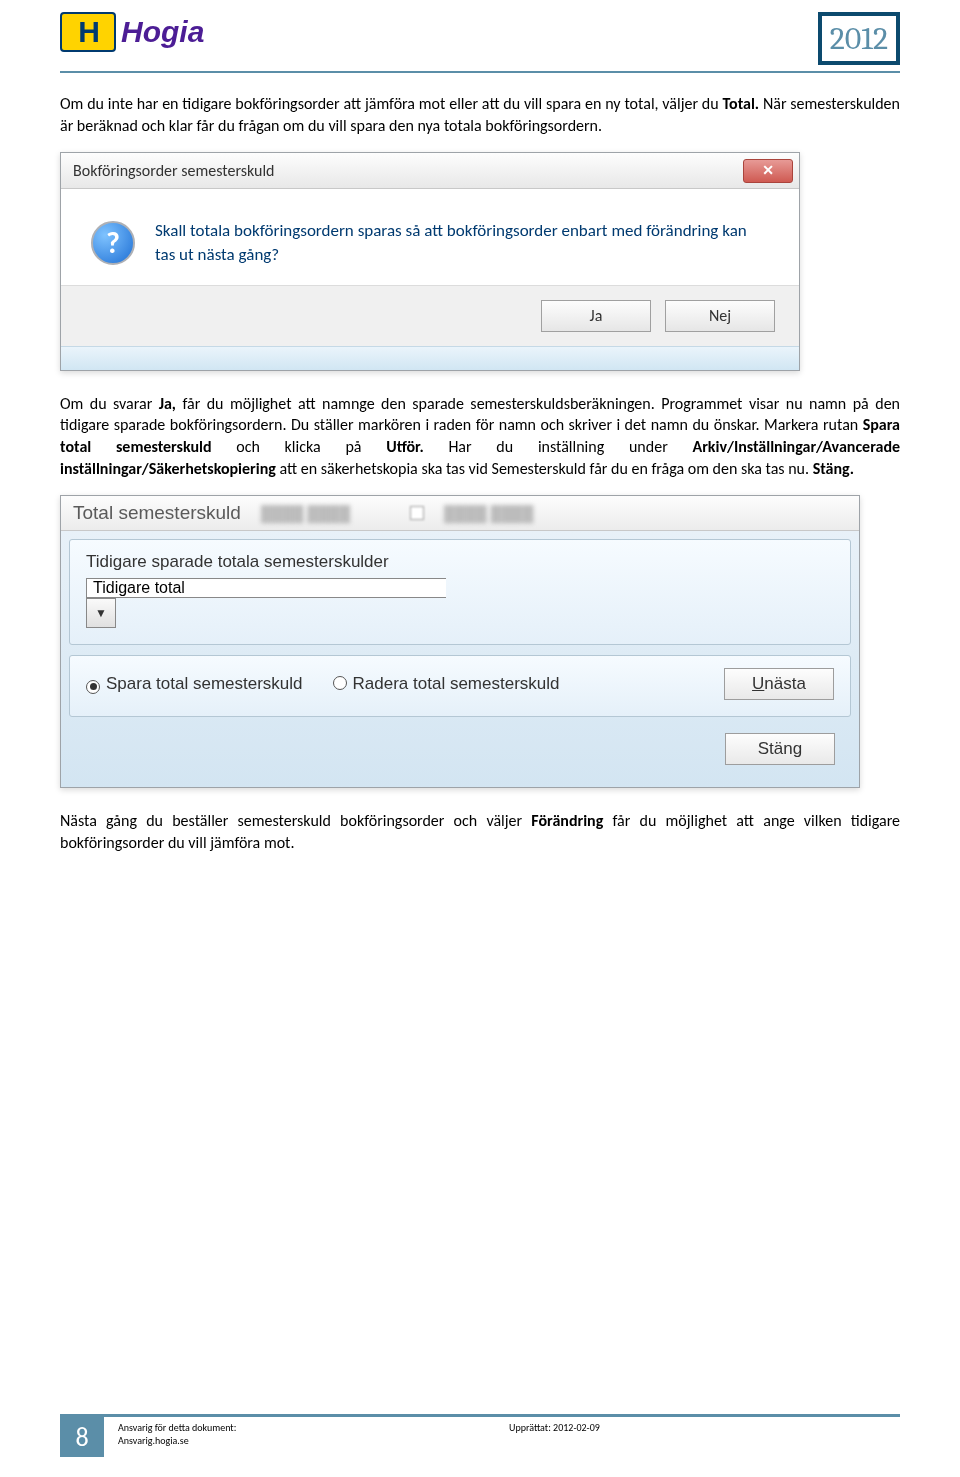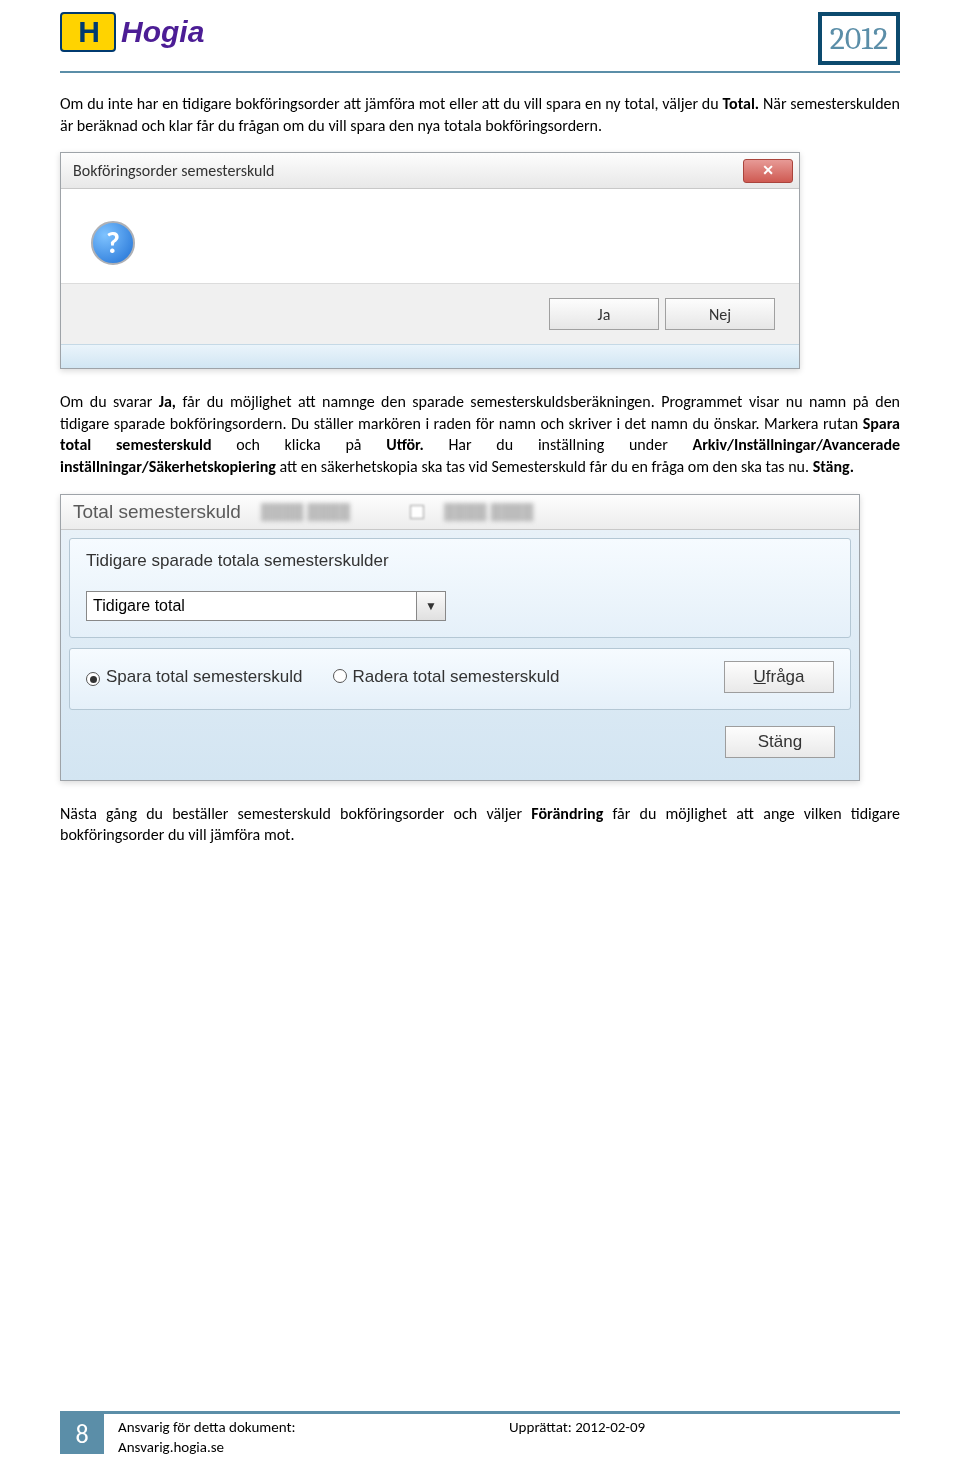--- a/index.html
+++ b/index.html
@@ -322,6 +322,7 @@
     </div>
     <div class="d1-body">
       <div class="q-icon">?</div>
+      <div>Skall totala bokföringsordern sparas så att bokföringsorder enbart med förändring kan tas ut nästa gång?</div>
     </div>
     <div class="d1-buttons">
       <div class="win-btn">Ja</div>

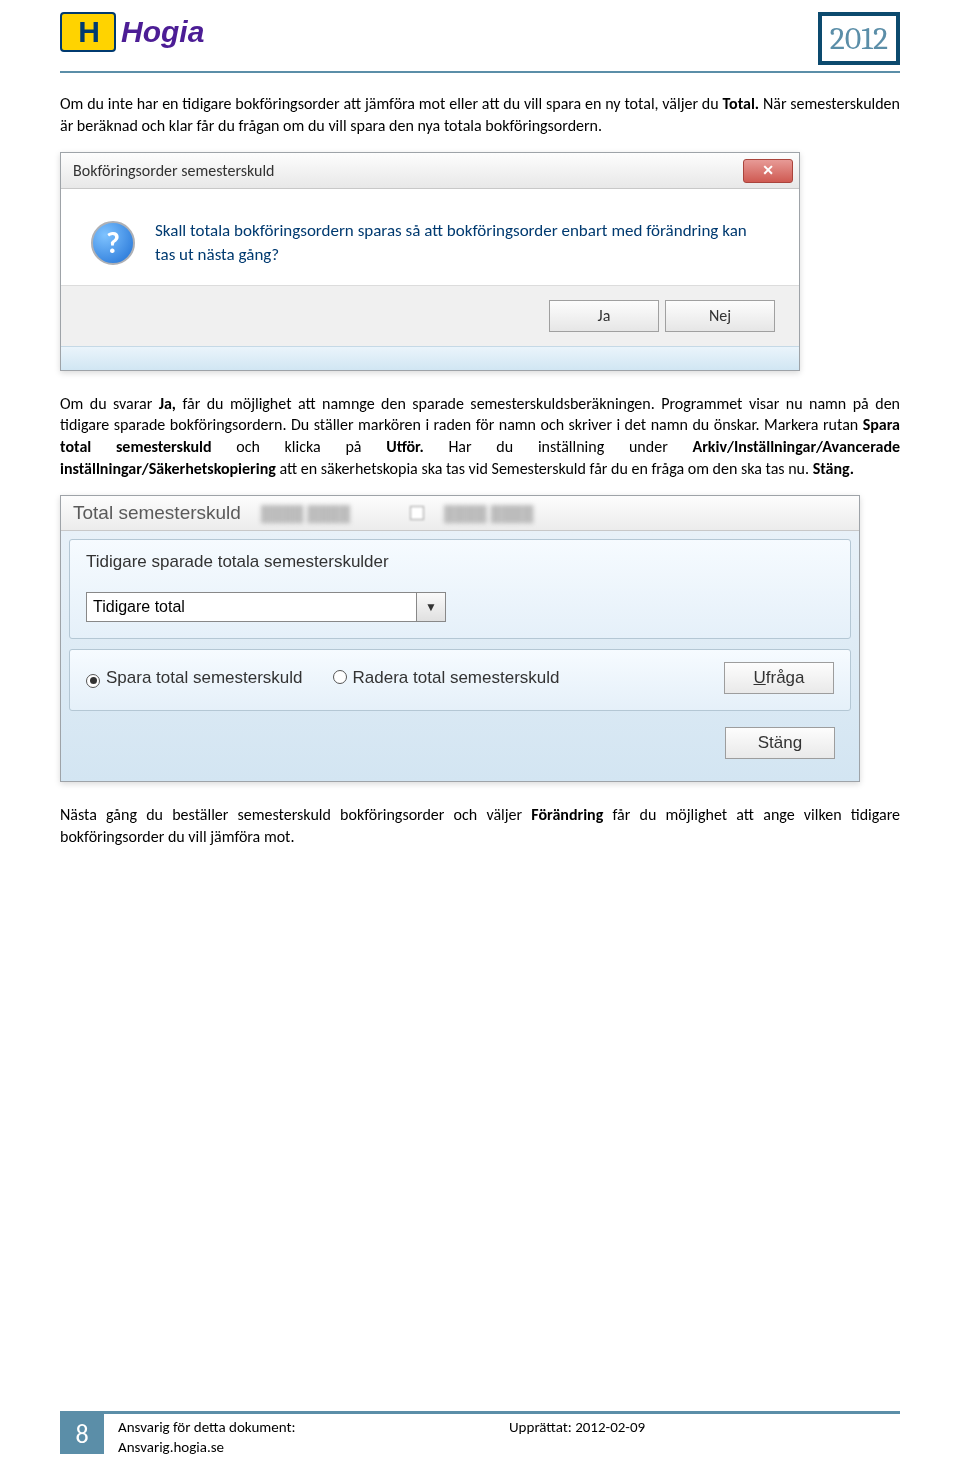--- a/index.html
+++ b/index.html
@@ -134,7 +134,7 @@
     border-top: 1px solid #dcdcdc;
     display: flex;
     justify-content: flex-end;
-    gap: 6px;
+    gap: 14px;
     padding: 14px 24px;
   }
   .win-btn {

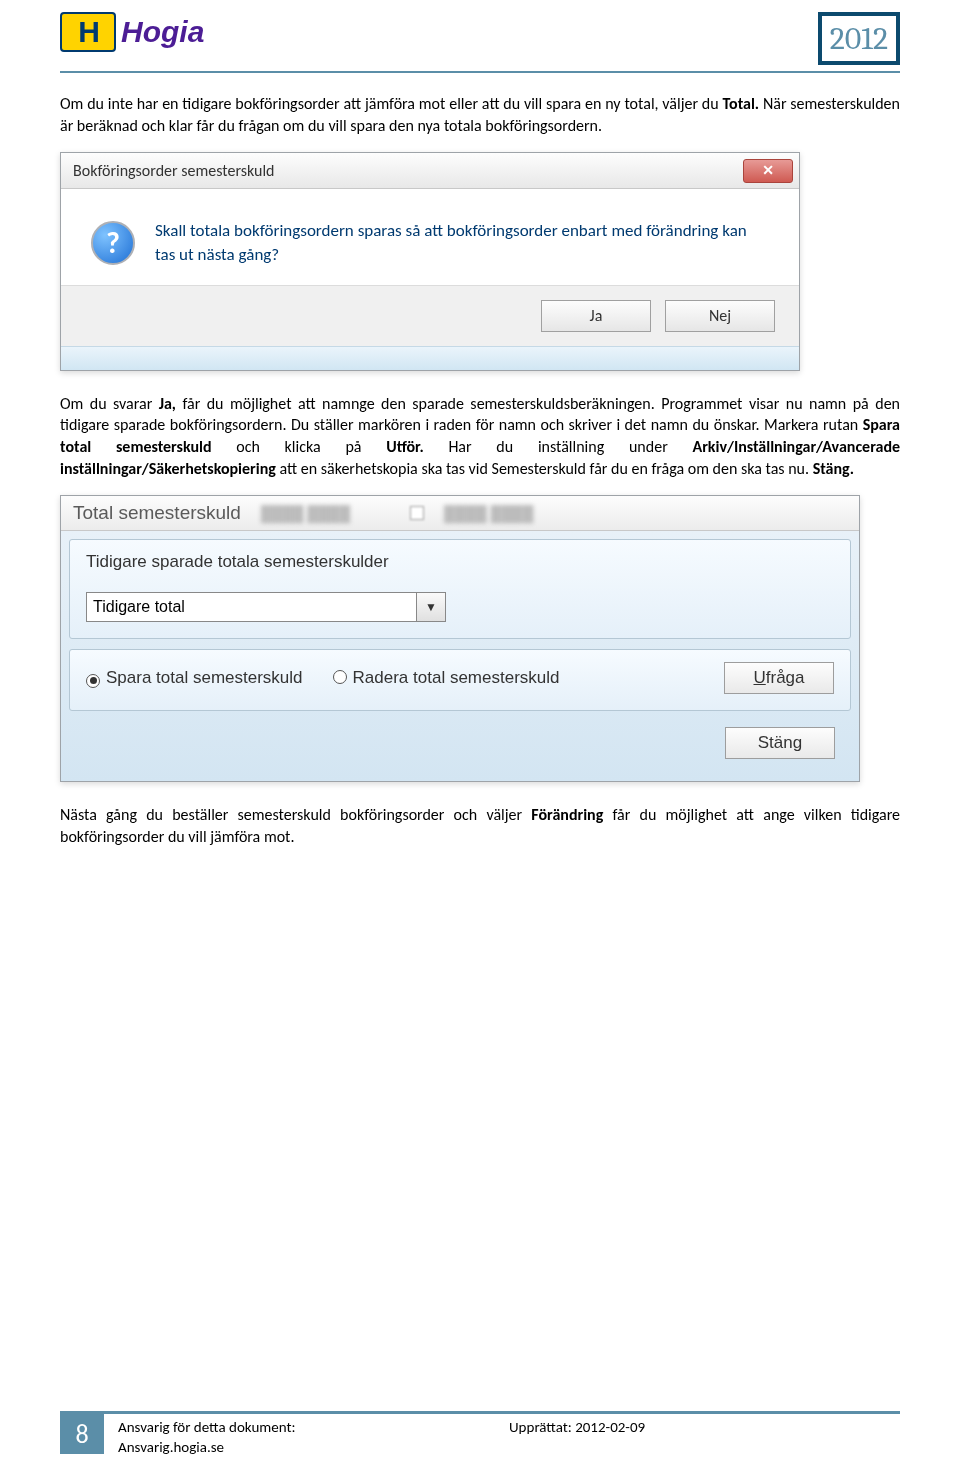--- a/index.html
+++ b/index.html
@@ -194,7 +194,7 @@
   .panel-label {
     font-size: 17px;
     color: #333;
-    margin-bottom: 20px;
+    margin-bottom: 6px;
   }
   .combo {
     display: flex;

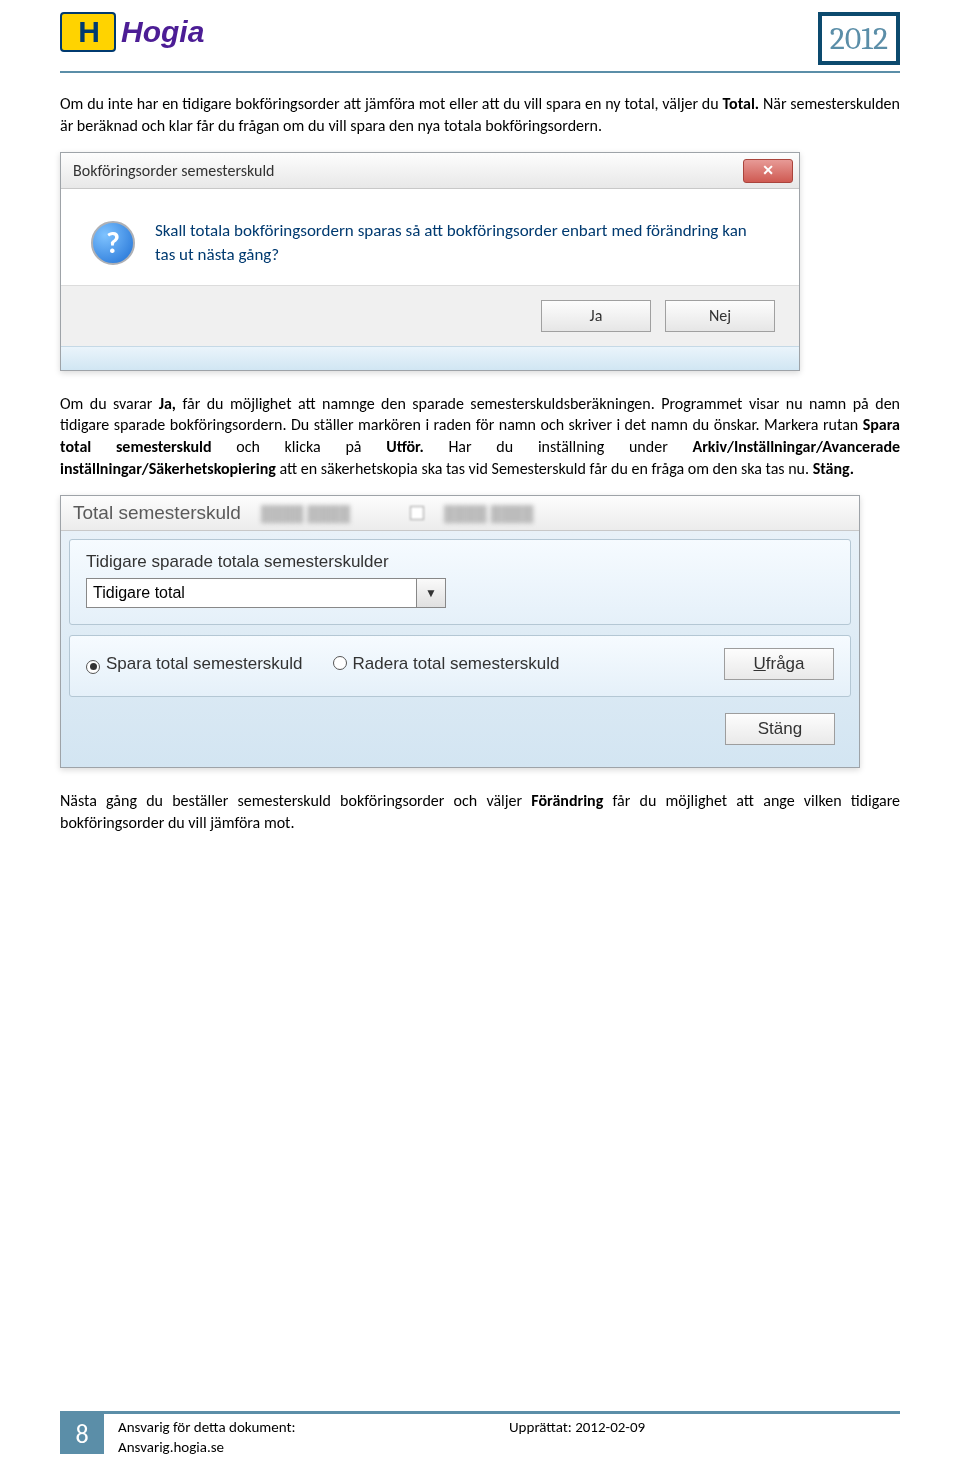--- a/index.html
+++ b/index.html
@@ -199,6 +199,7 @@
   .combo {
     display: flex;
     width: 360px;
+    flex-direction: column;
   }
   .combo input {
     flex: 1;

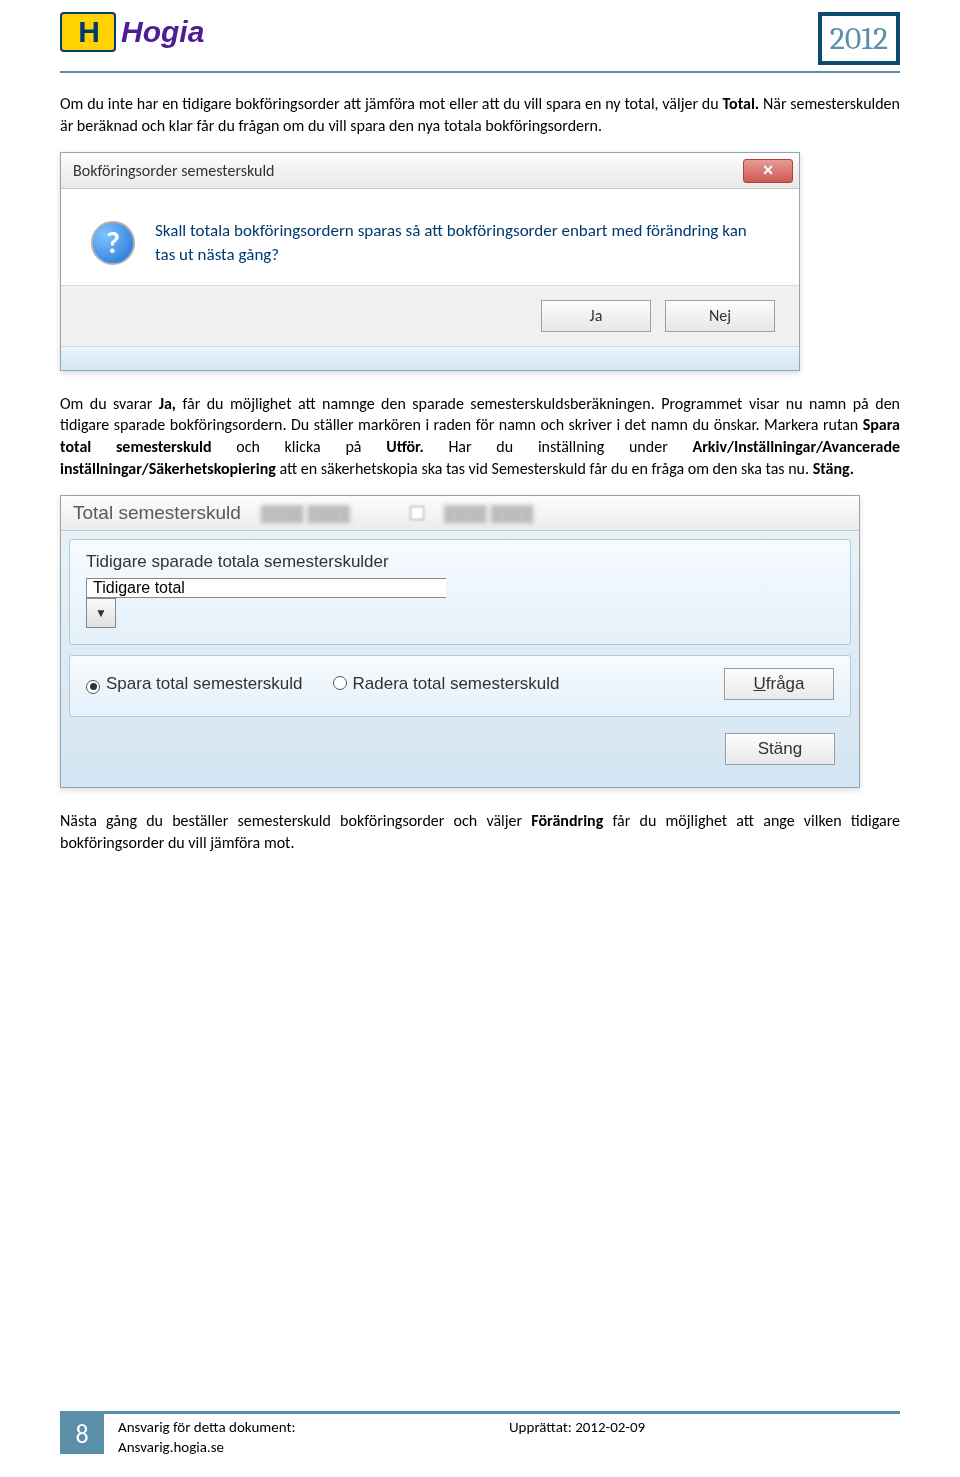--- a/index.html
+++ b/index.html
@@ -362,7 +362,7 @@
         </div>
         <div class="btn2">
             <u>U</u>
-            <span>fråga</span>
+            <span>nästa</span>
           </div>
       </div>
       <div class="d2-bottom">

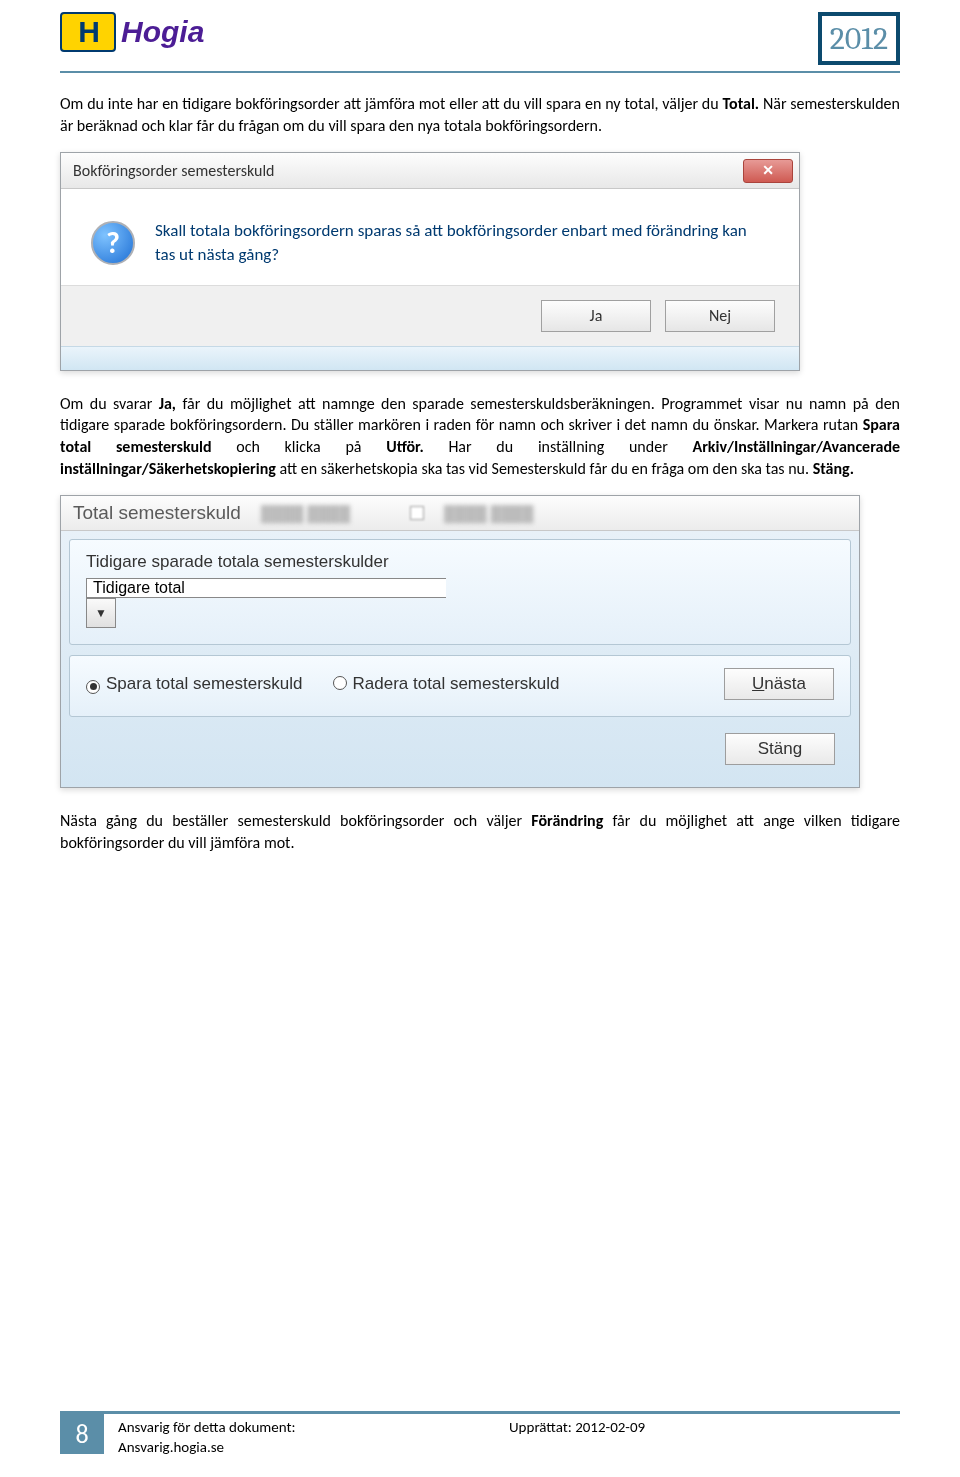--- a/index.html
+++ b/index.html
@@ -291,7 +291,7 @@
   .footer-cols {
     flex: 1;
     display: flex;
-    font-size: 15px;
+    font-size: 10px;
   }
   .footer-col { flex: 1; line-height: 1.3; }
 </style>

